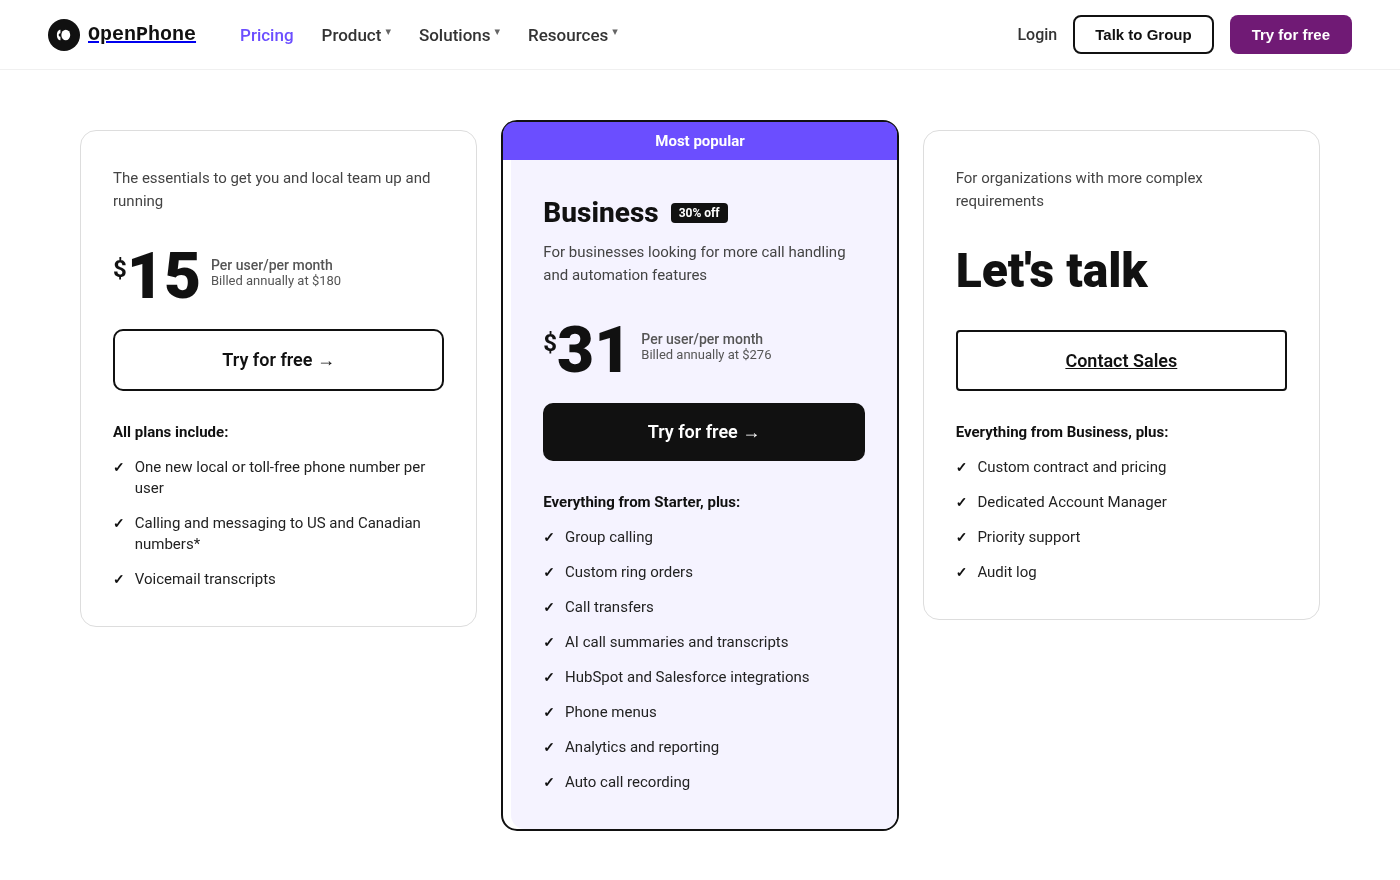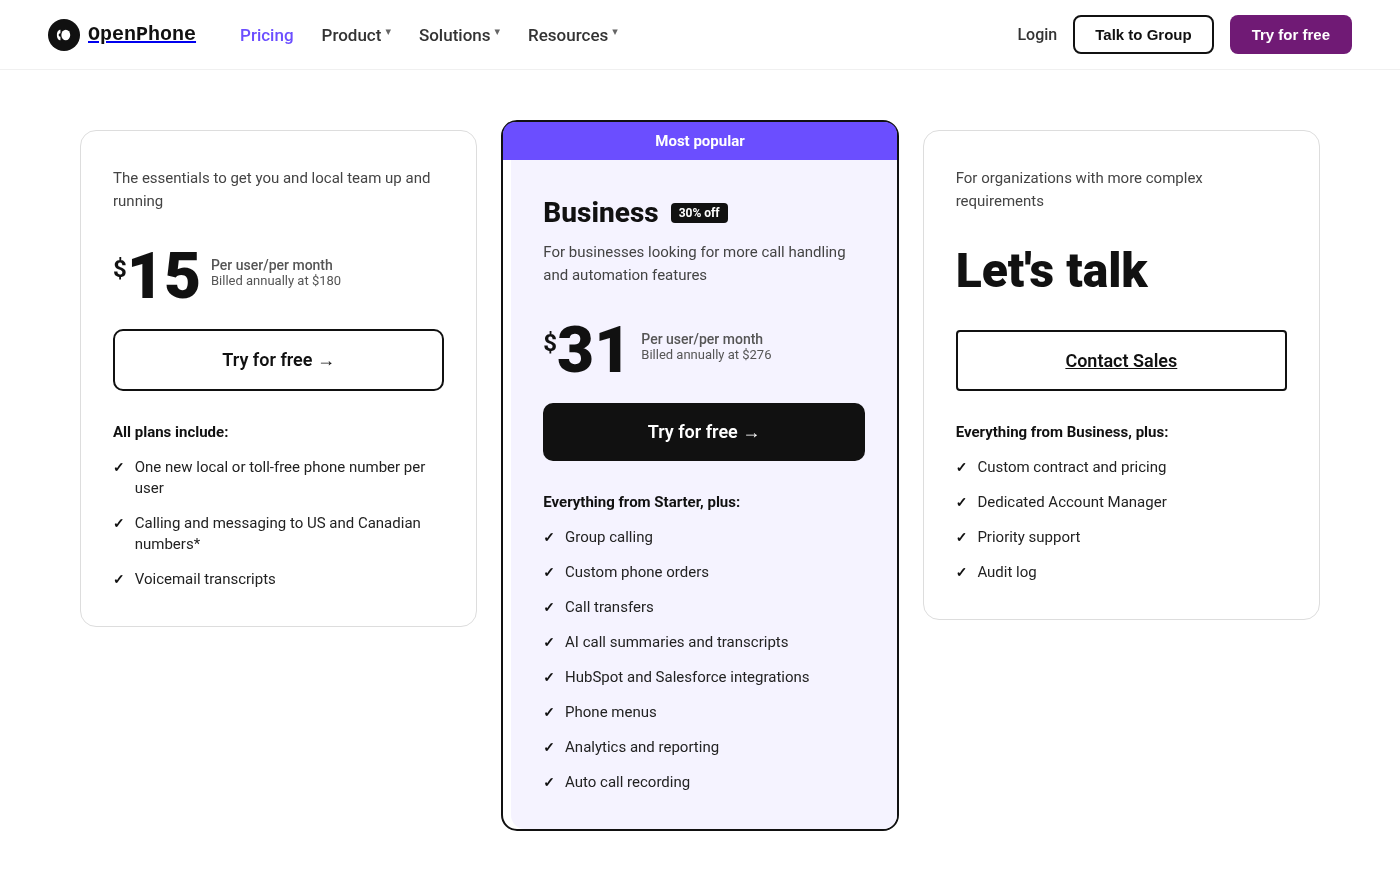--- a/index.html
+++ b/index.html
@@ -205,7 +205,7 @@
           </li>
           <li class="feature-item">
             <span class="check-icon">✓</span>
-            <span>Custom phone orders</span>
+            <span>Custom ring orders</span>
           </li>
           <li class="feature-item">
             <span class="check-icon">✓</span>

